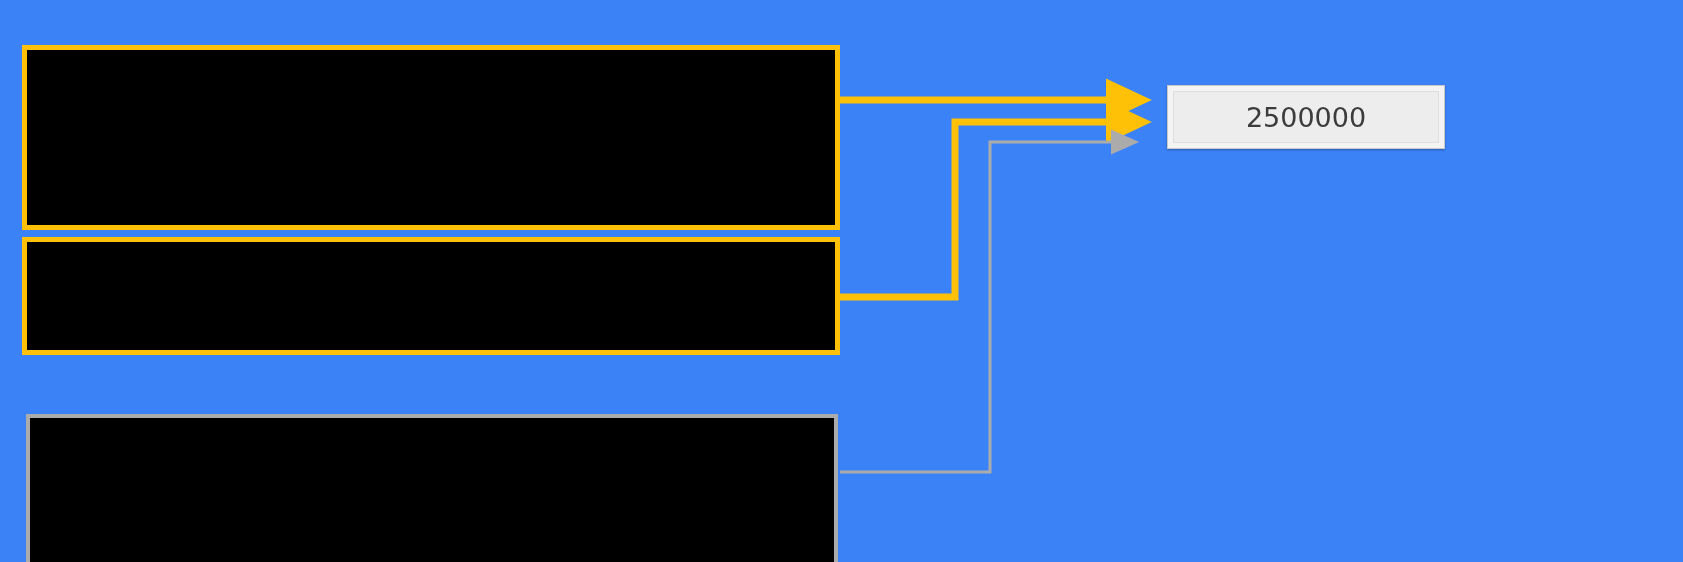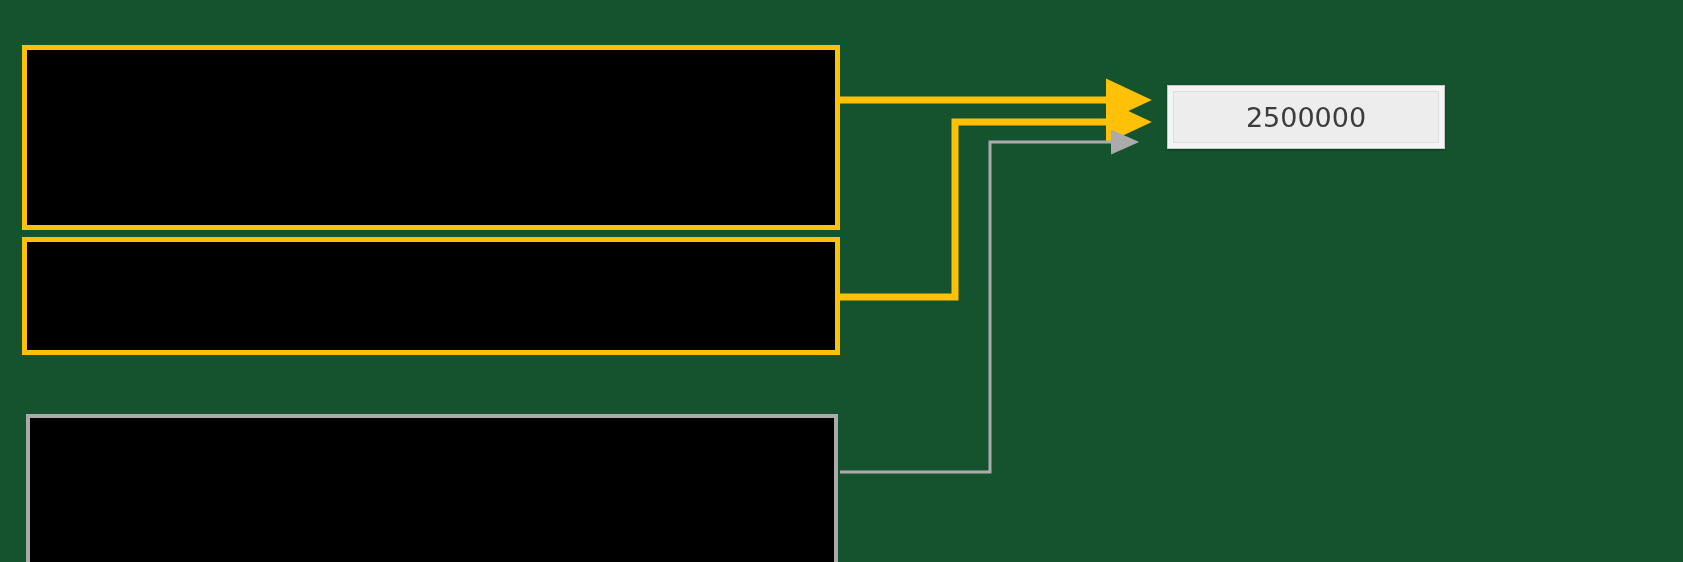--- a/index.html
+++ b/index.html
@@ -15,7 +15,7 @@
     position: relative;
     width: 1683px;
     height: 562px;
-    background: #14532d;
+    background: #3b82f6;
     overflow: hidden;
   }
 

